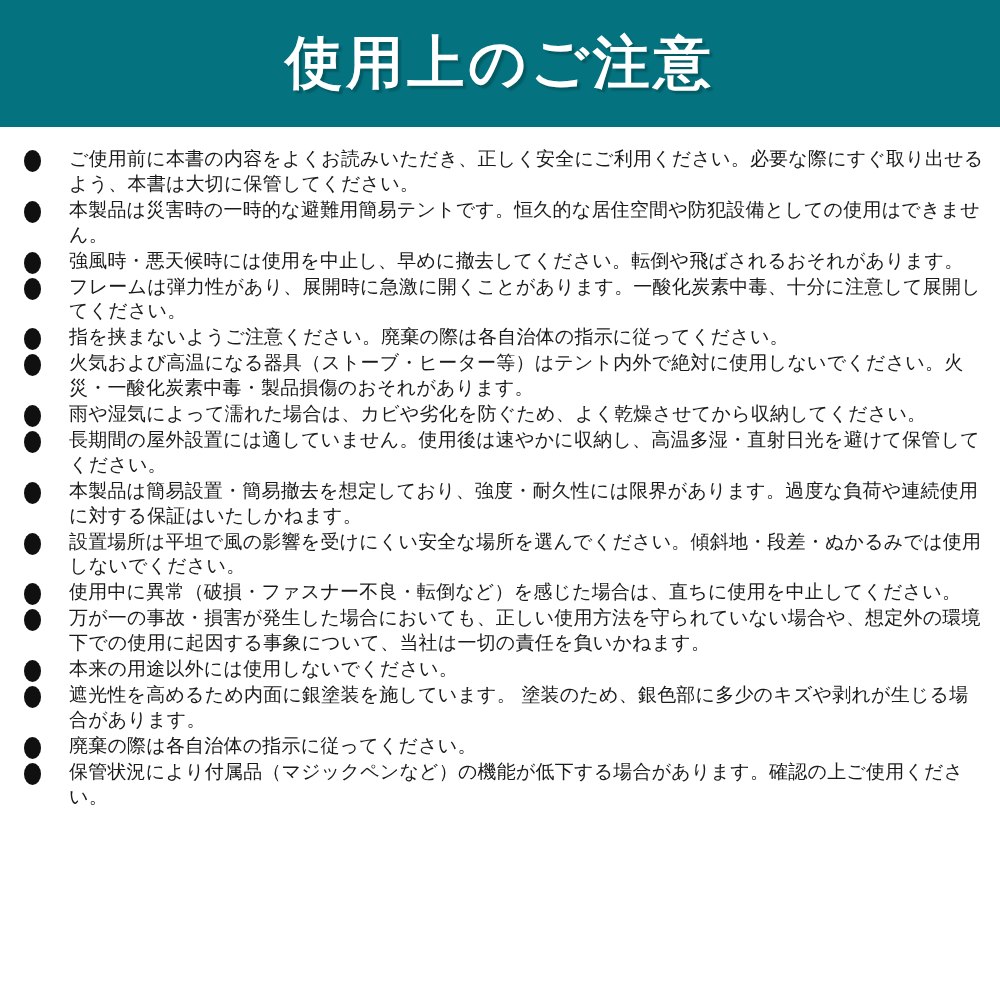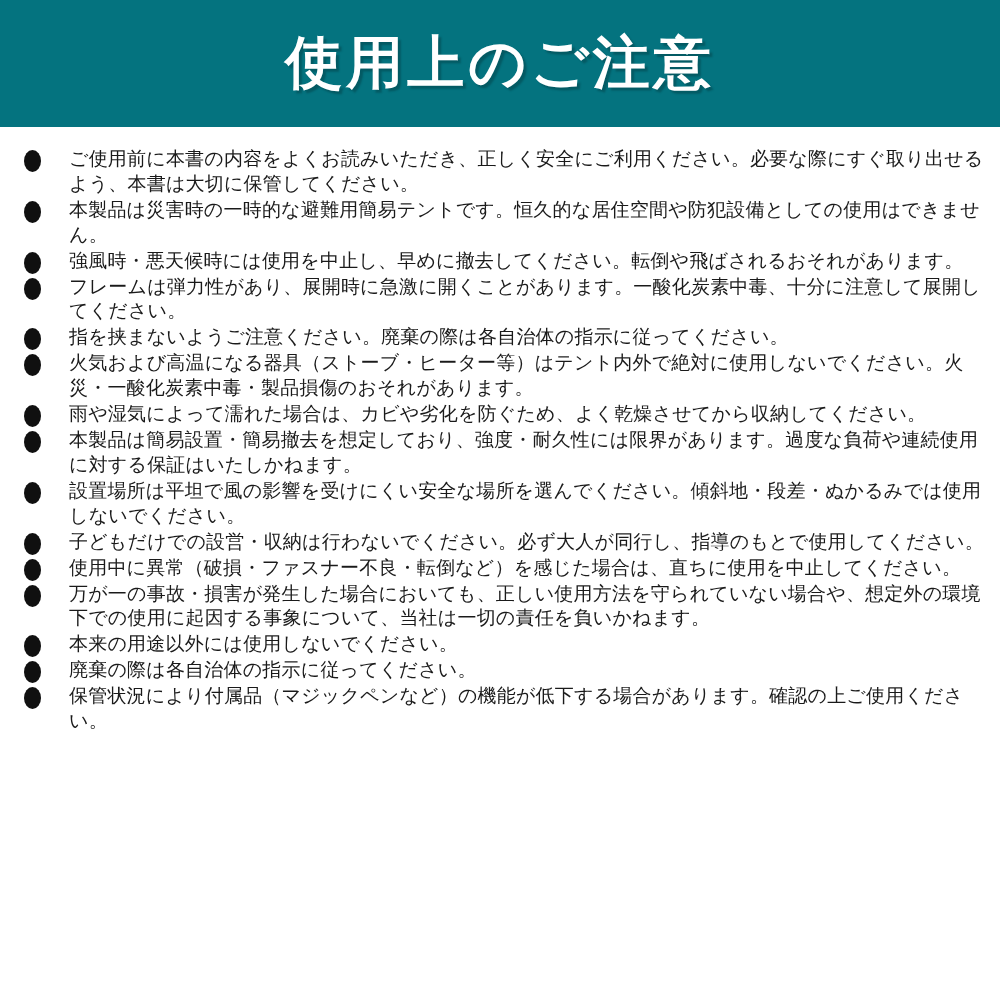--- a/index.html
+++ b/index.html
@@ -100,6 +100,10 @@
     </li>
     <li>
       <span class="bullet"></span>
+      <span class="notice-text">長期間の屋外設置には適していません。使用後は速やかに収納し、高温多湿・直射日光を避けて保管してください。</span>
+    </li>
+    <li>
+      <span class="bullet"></span>
       <span class="notice-text">本製品は簡易設置・簡易撤去を想定しており、強度・耐久性には限界があります。過度な負荷や連続使用に対する保証はいたしかねます。</span>
     </li>
     <li>

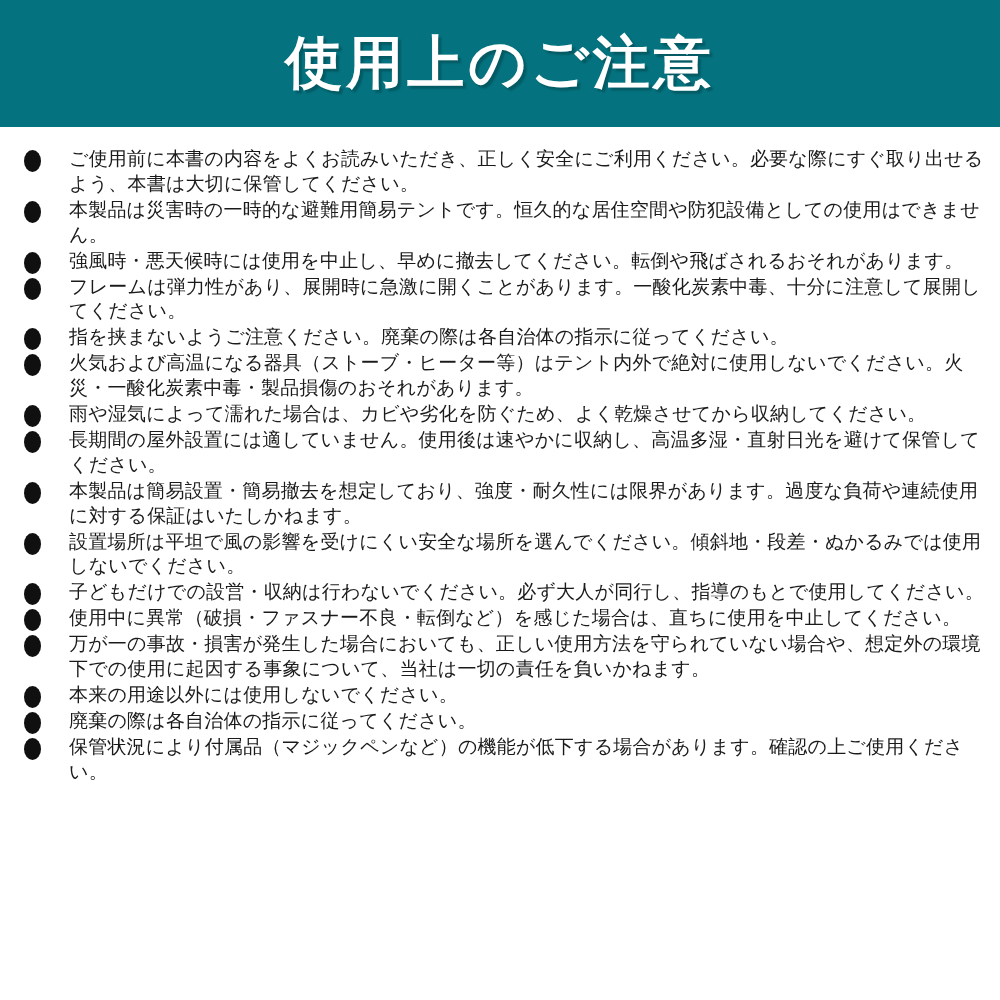--- a/index.html
+++ b/index.html
@@ -112,10 +112,6 @@
     </li>
     <li>
       <span class="bullet"></span>
-      <span class="notice-text">子どもだけでの設営・収納は行わないでください。必ず大人が同行し、指導のもとで使用してください。</span>
-    </li>
-    <li>
-      <span class="bullet"></span>
       <span class="notice-text">使用中に異常（破損・ファスナー不良・転倒など）を感じた場合は、直ちに使用を中止してください。</span>
     </li>
     <li>

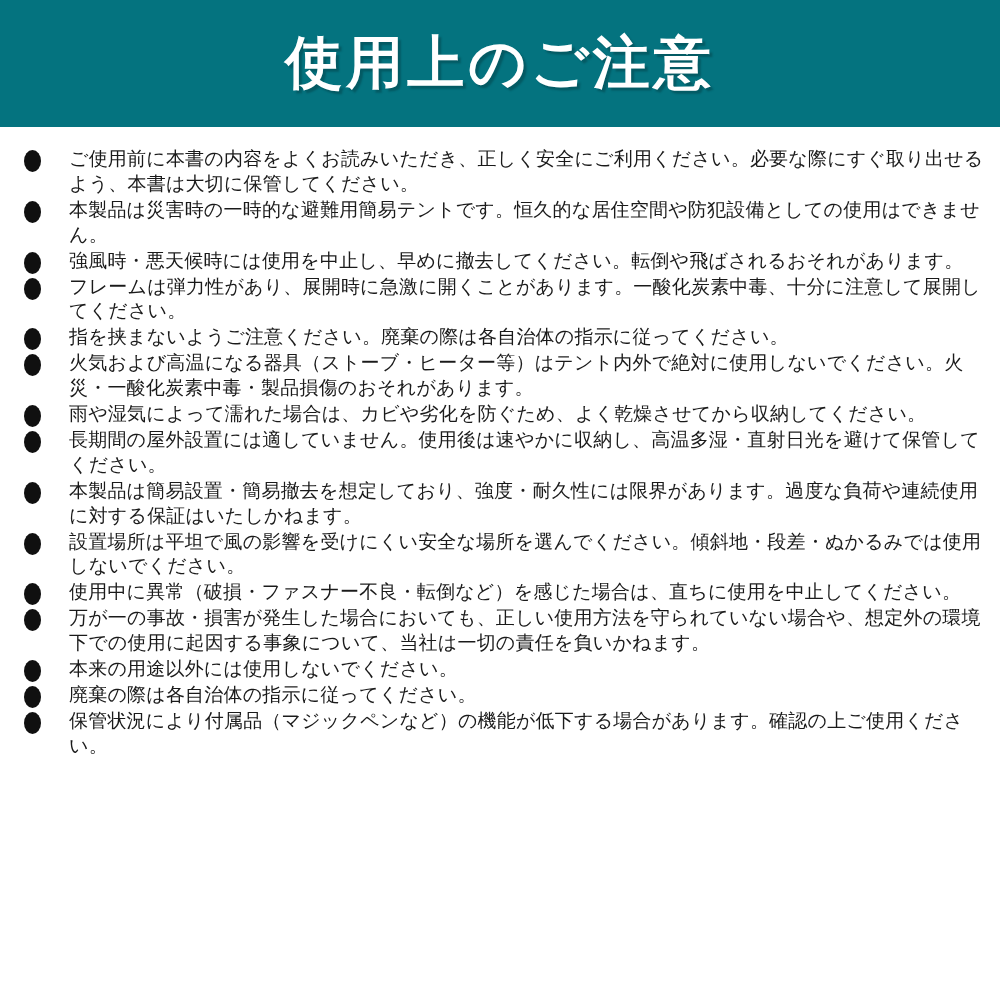--- a/index.html
+++ b/index.html
@@ -124,6 +124,10 @@
     </li>
     <li>
       <span class="bullet"></span>
+      <span class="notice-text">遮光性を高めるため内面に銀塗装を施しています。 塗装のため、銀色部に多少のキズや剥れが生じる場合があります。</span>
+    </li>
+    <li>
+      <span class="bullet"></span>
       <span class="notice-text">廃棄の際は各自治体の指示に従ってください。</span>
     </li>
     <li>

